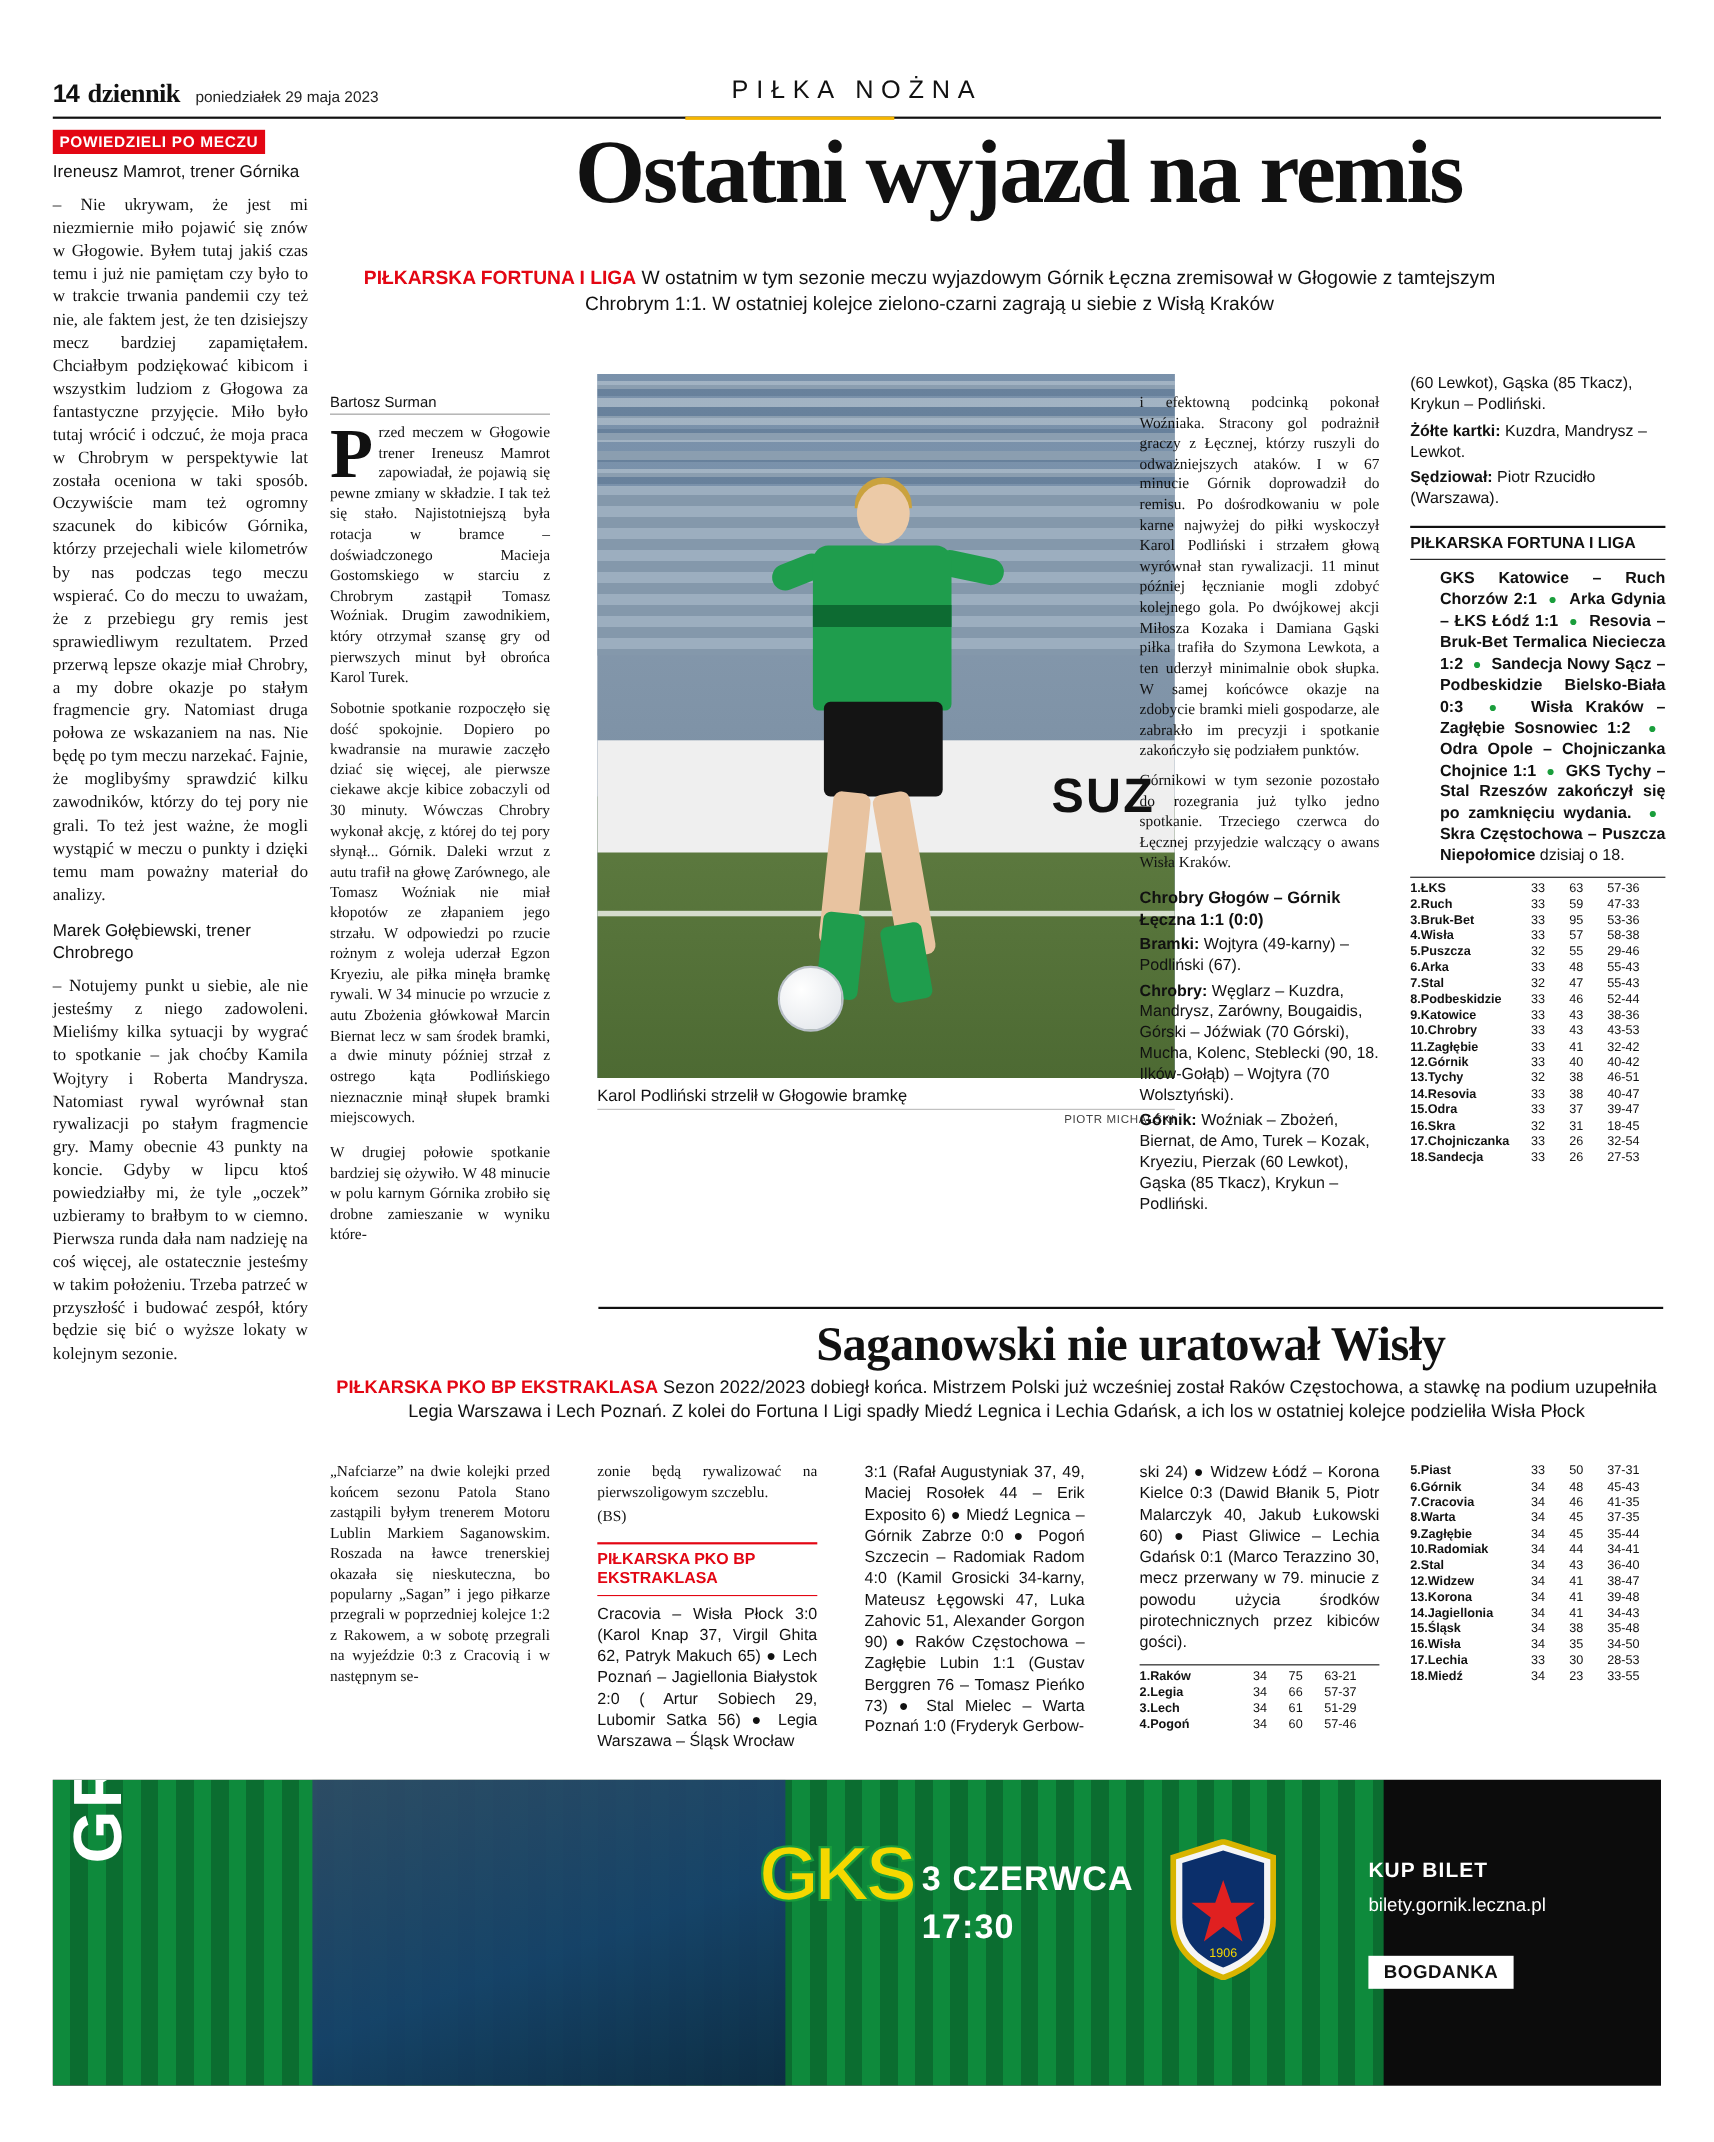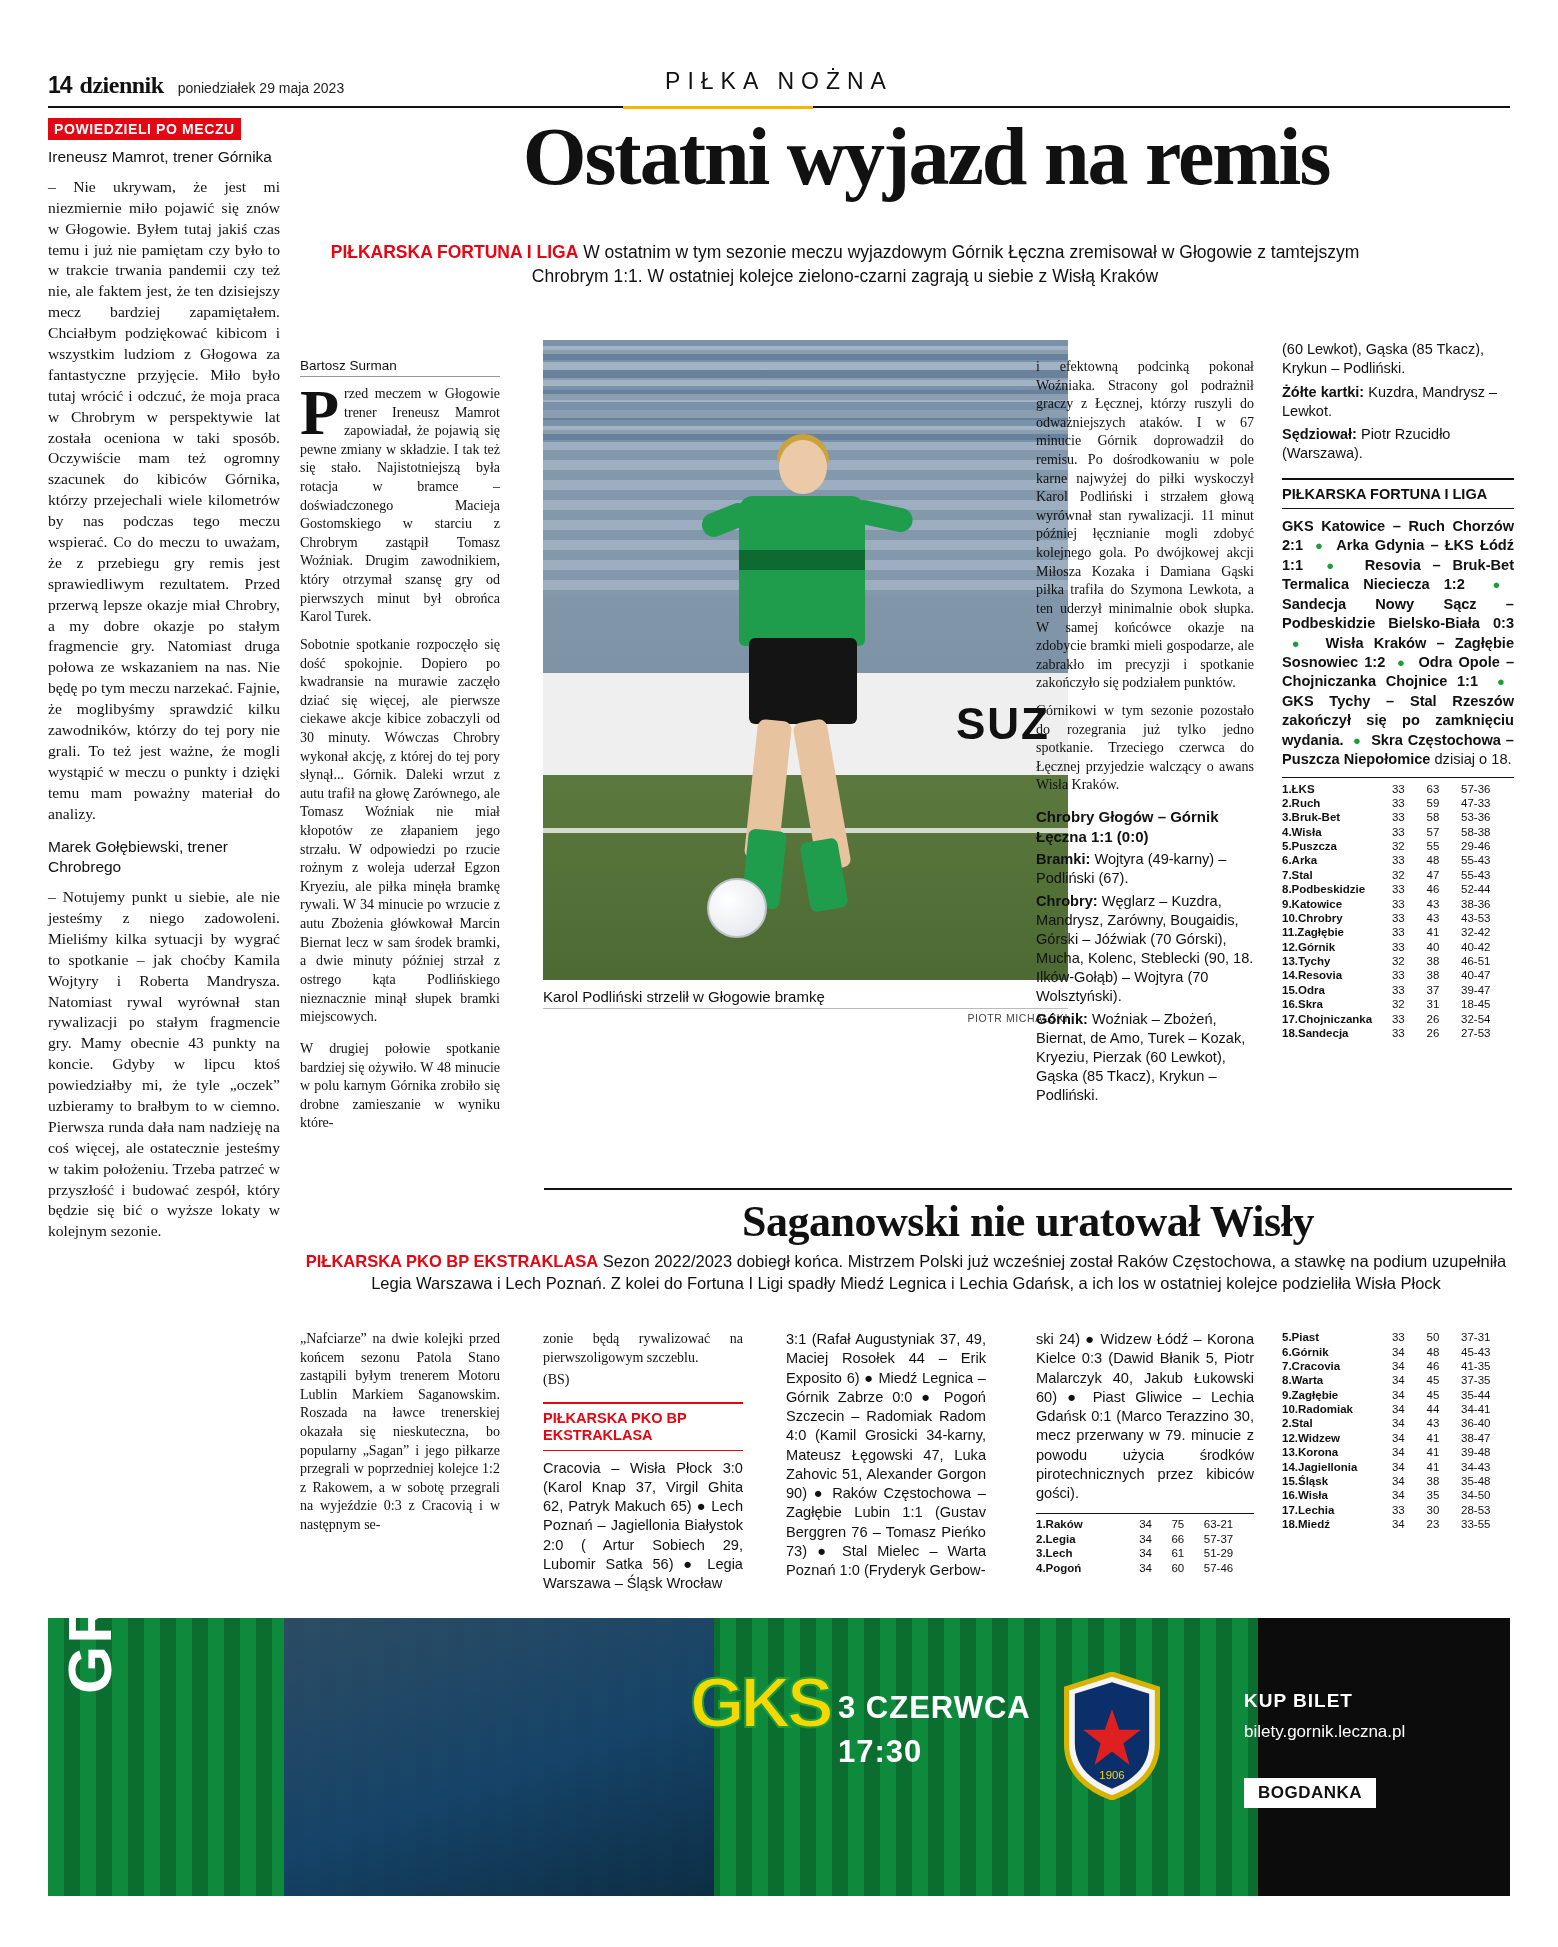--- a/index.html
+++ b/index.html
@@ -107,6 +107,7 @@
   .side-results {
     font-family:"Liberation Sans", sans-serif; font-weight:700; font-size:14.6px; line-height:1.33;
     text-align:justify;
+    margin-left:27px;
   }
   .bullet { color:#1a9e3c; font-size:13px; }
 

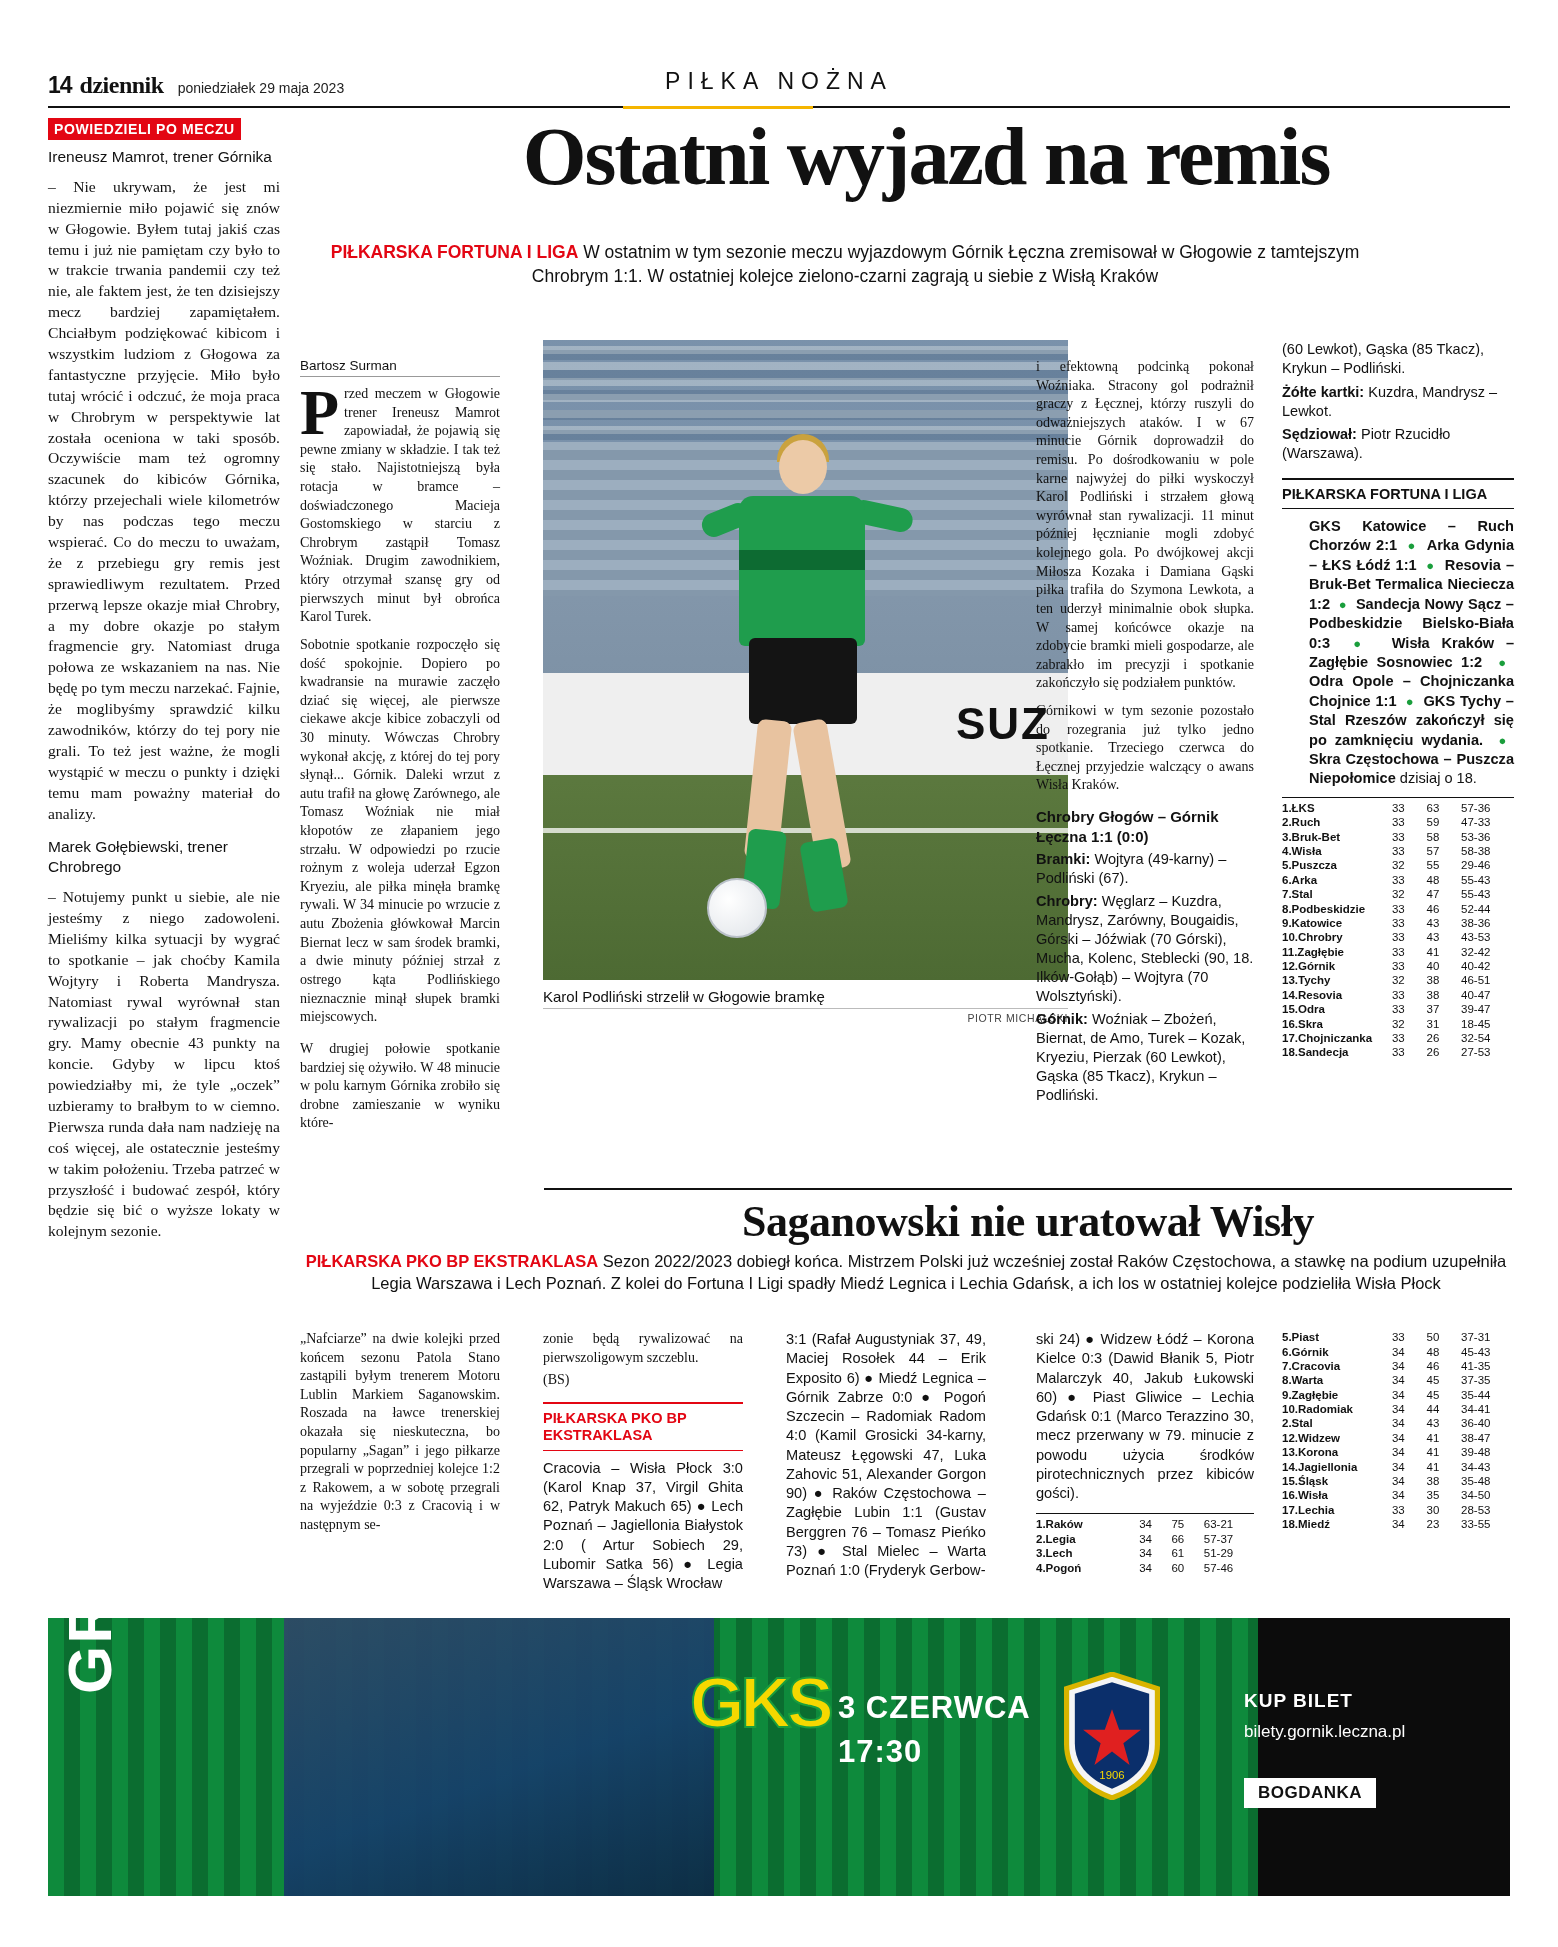--- a/index.html
+++ b/index.html
@@ -372,7 +372,7 @@
           <tr>
               <td class="name">3.Bruk-Bet</td>
               <td class="m">33</td>
-              <td class="p">58</td>
+              <td class="p">95</td>
               <td class="g">53-36</td>
             </tr>
           <tr>

